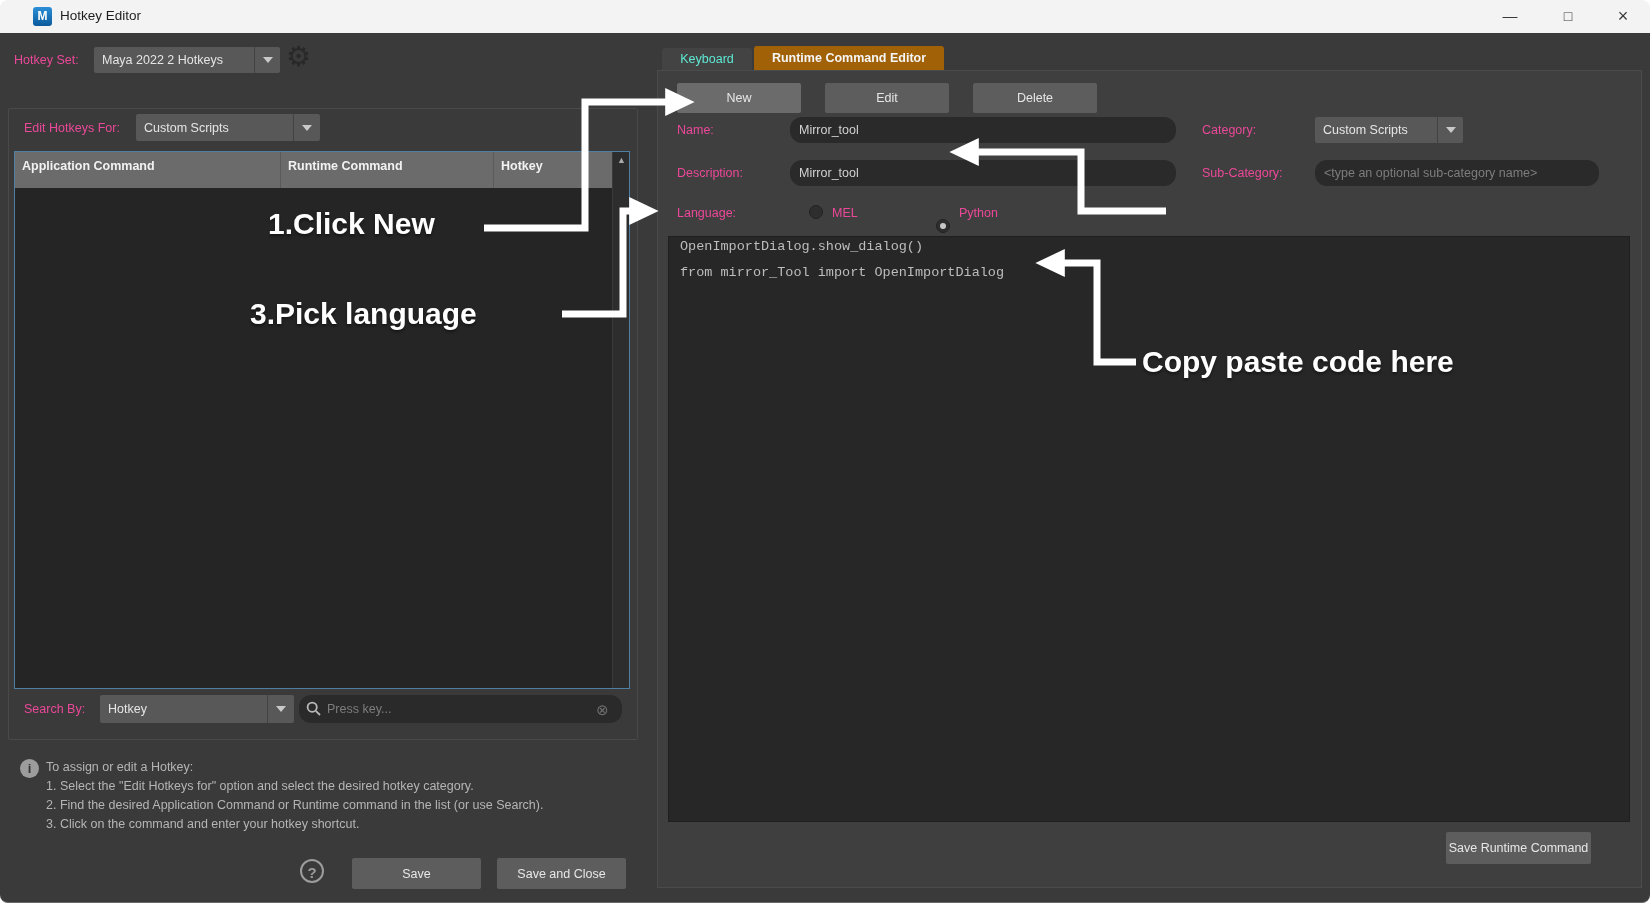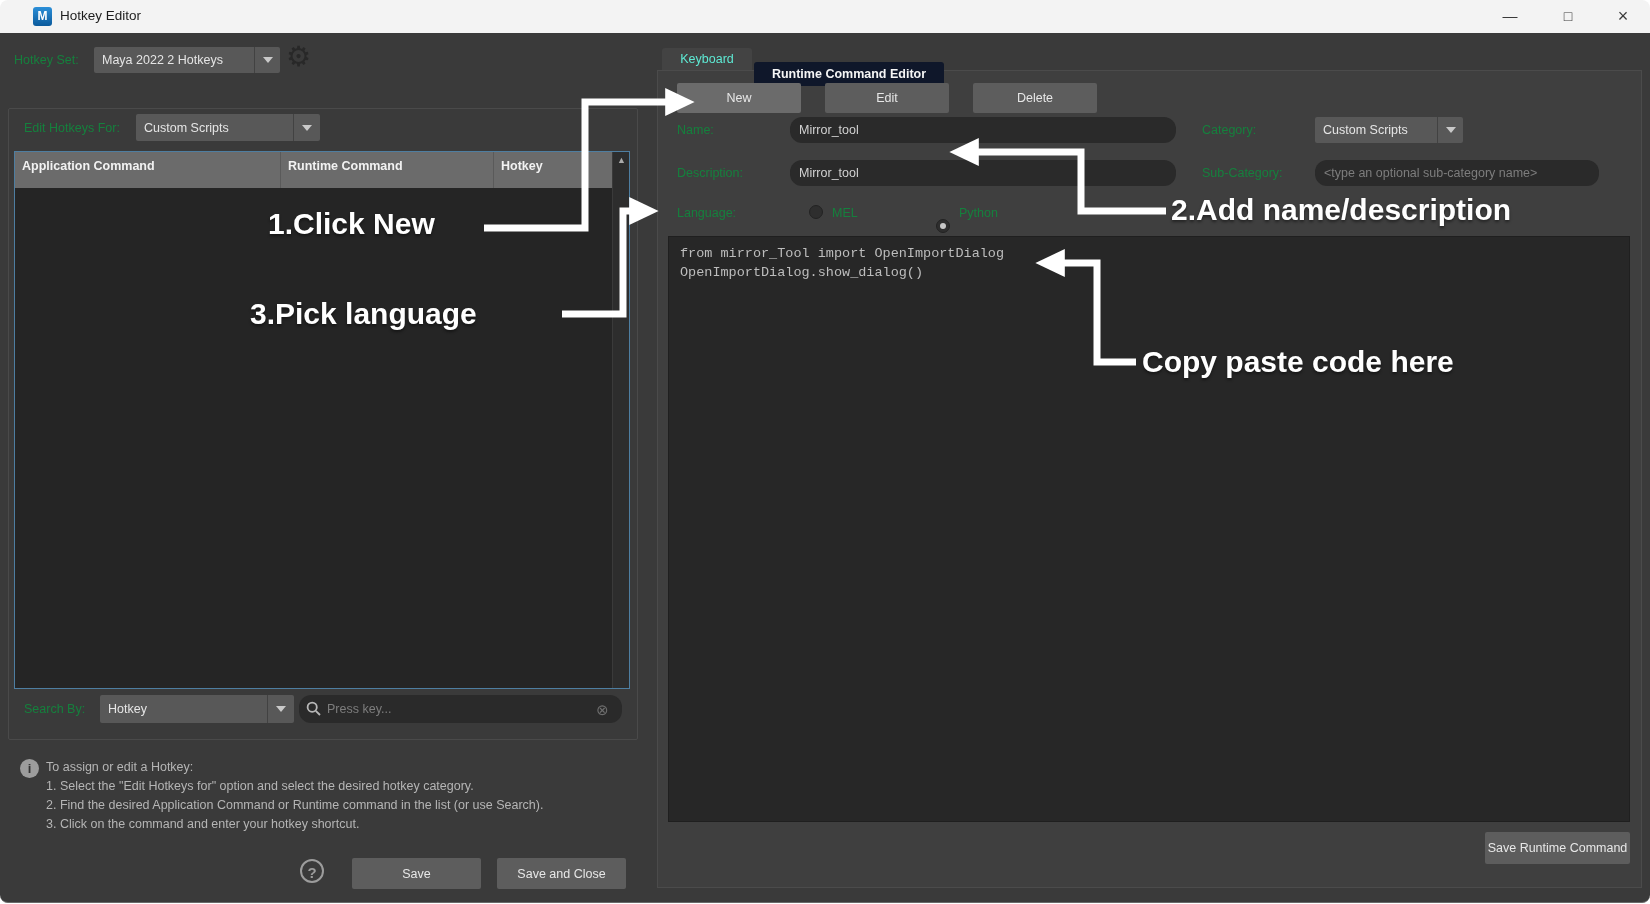--- a/index.html
+++ b/index.html
@@ -15,7 +15,7 @@
   
   .body{left:0;top:33px;width:1650px;height:869px;background:#3a3a3a;border-radius:0 0 8px 8px;border-bottom:1px solid #6a6a6a;}
 
-  .lbl{font-size:12.5px;color:#15803d;white-space:nowrap;}
+  .lbl{font-size:12.5px;color:#ec4899;white-space:nowrap;}
   .combo{background:#585858;border-radius:2px 0 0 2px;color:#e5e5e5;font-size:12.5px;display:flex;align-items:center;padding:0 8px;box-sizing:border-box;}
   .combo-arrow{background:#585858;border-radius:0 2px 2px 0;border-left:1px solid #424242;display:flex;align-items:center;justify-content:center;}
   .tri-down{width:0;height:0;border-left:5px solid transparent;border-right:5px solid transparent;border-top:6px solid #c9c9c9;}

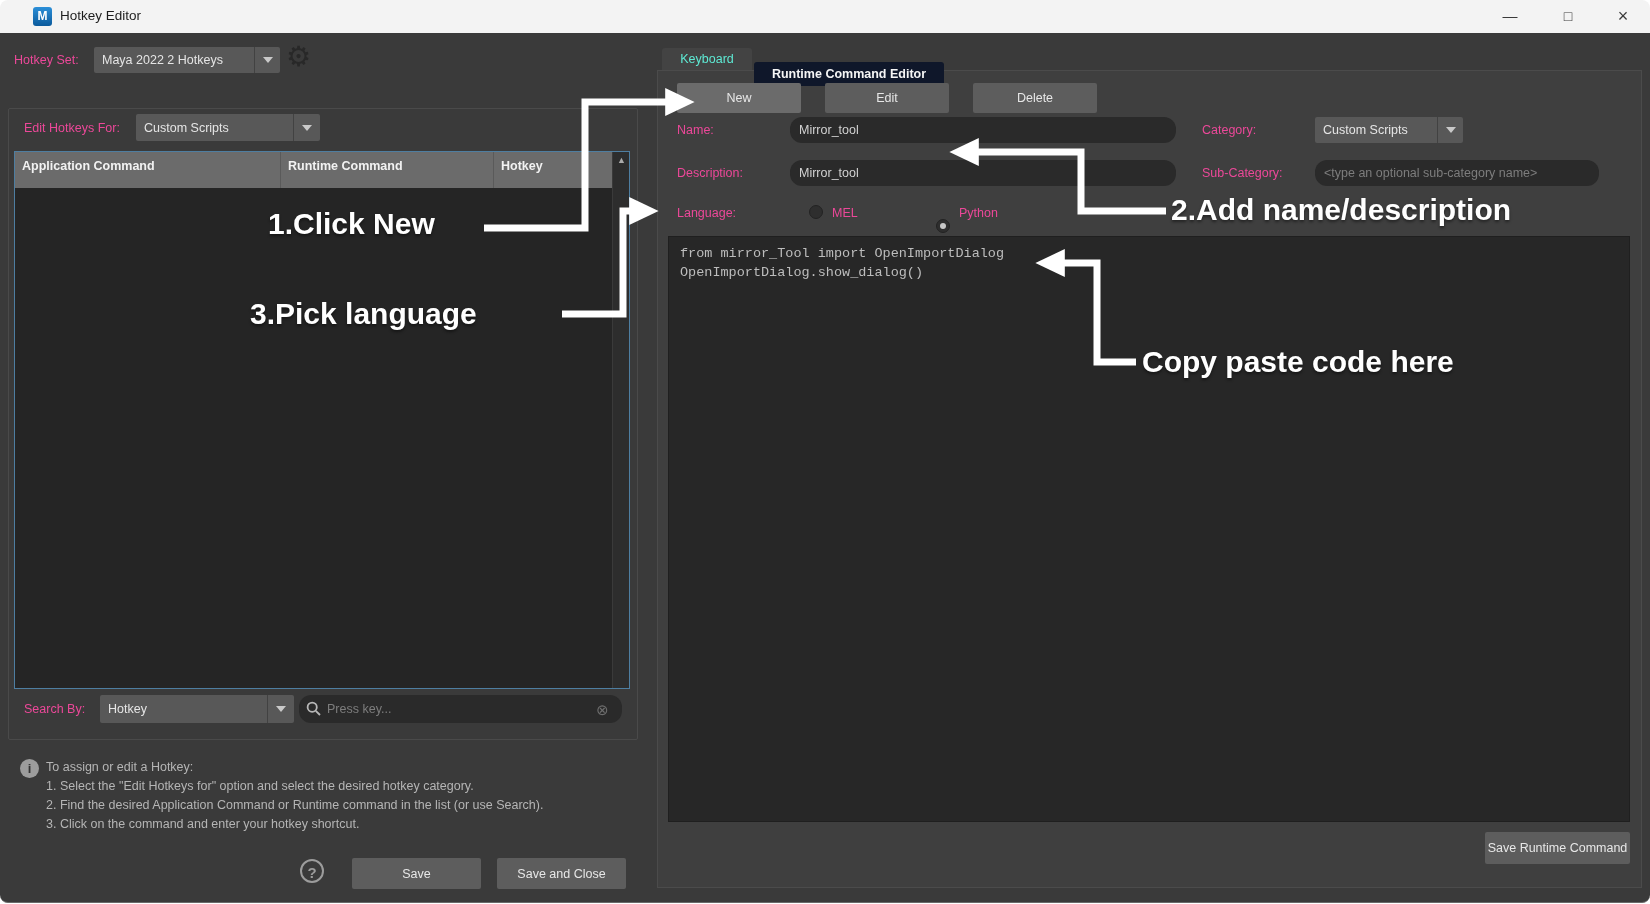--- a/index.html
+++ b/index.html
@@ -41,7 +41,7 @@
   .rpanel{left:657px;top:70px;width:985px;height:818px;background:#3f3f3f;border:1px solid #4b4b4b;box-sizing:border-box;}
   .tab{height:22px;font-size:12.5px;display:flex;align-items:center;justify-content:center;border-radius:3px 3px 0 0;}
   .tab-inactive{background:#434343;color:#5eead4;}
-  .tab-active{background:#0f172a;color:#f5f5f5;font-weight:bold;margin-top:16px;}
+  .tab-active{background:#a16207;color:#f5f5f5;font-weight:bold;}
   .radio{width:14px;height:14px;border-radius:50%;background:#2e2e2e;border:1px solid #232323;box-sizing:border-box;position:relative;}
   .radio .dot{position:absolute;left:3px;top:3px;width:6px;height:6px;border-radius:50%;background:#c6c6c6;}
   .codearea{left:668px;top:236px;width:962px;height:586px;background:#272727;border:1px solid #1f1f1f;box-sizing:border-box;}

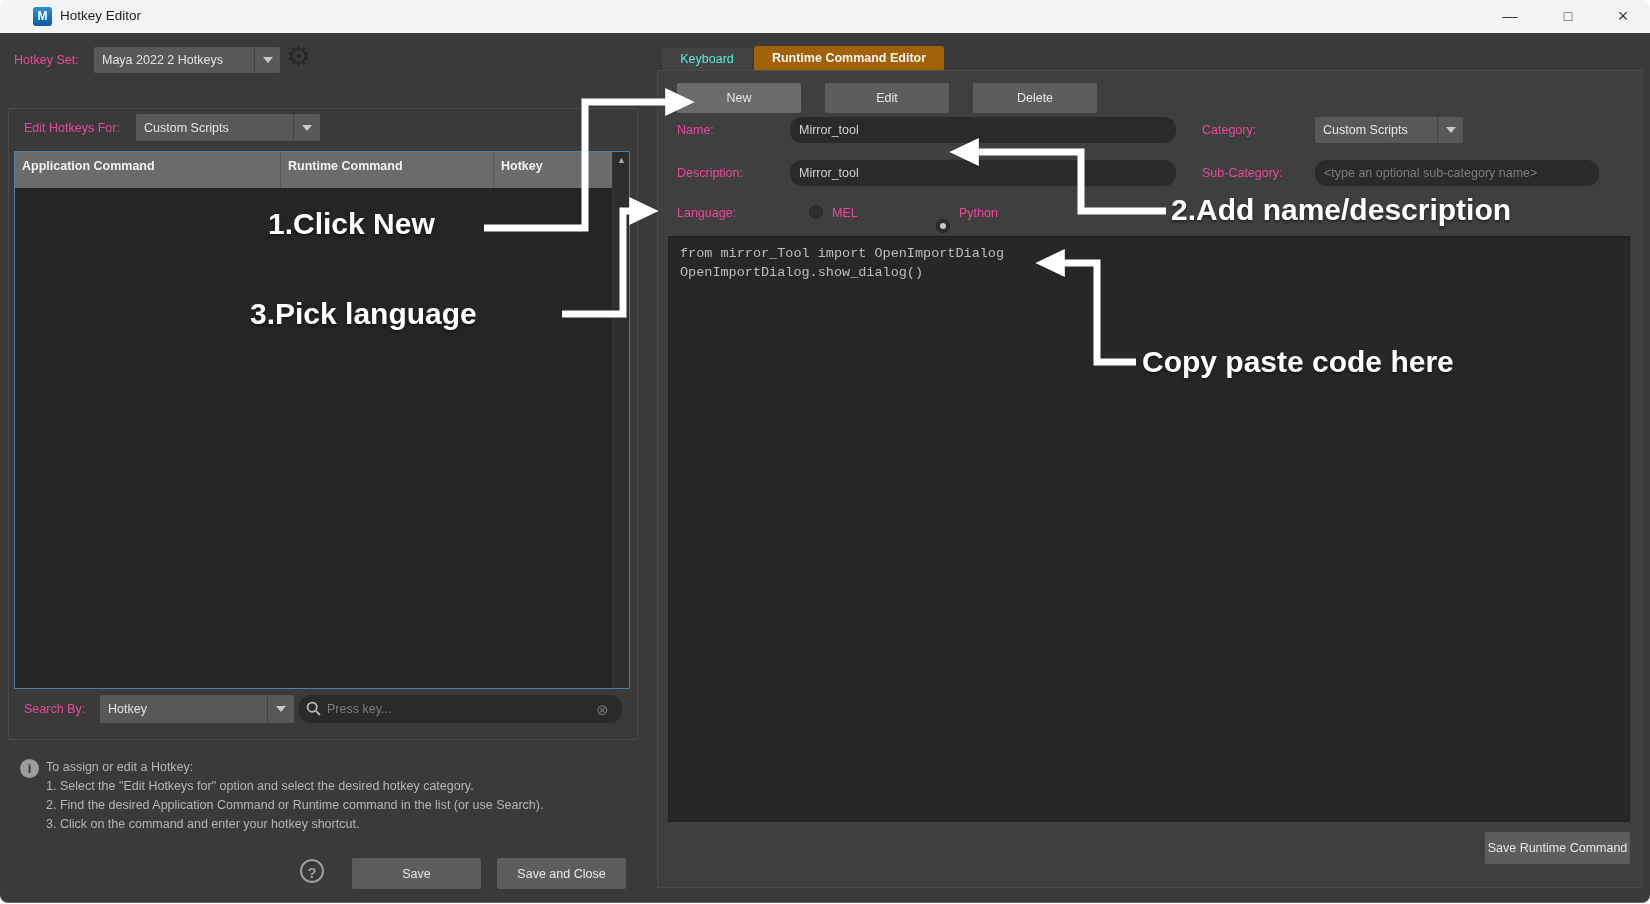--- a/index.html
+++ b/index.html
@@ -156,7 +156,6 @@
 
   <div class="abs anno" style="left:268px;top:207px;">1.Click New</div>
   <div class="abs anno" style="left:250px;top:297px;">3.Pick language</div>
-  <div class="abs anno" style="left:1171px;top:193px;">2.Add name/description</div>
   <div class="abs anno" style="left:1142px;top:345px;">Copy paste code here</div>
 
   <svg id="arrow-overlay">

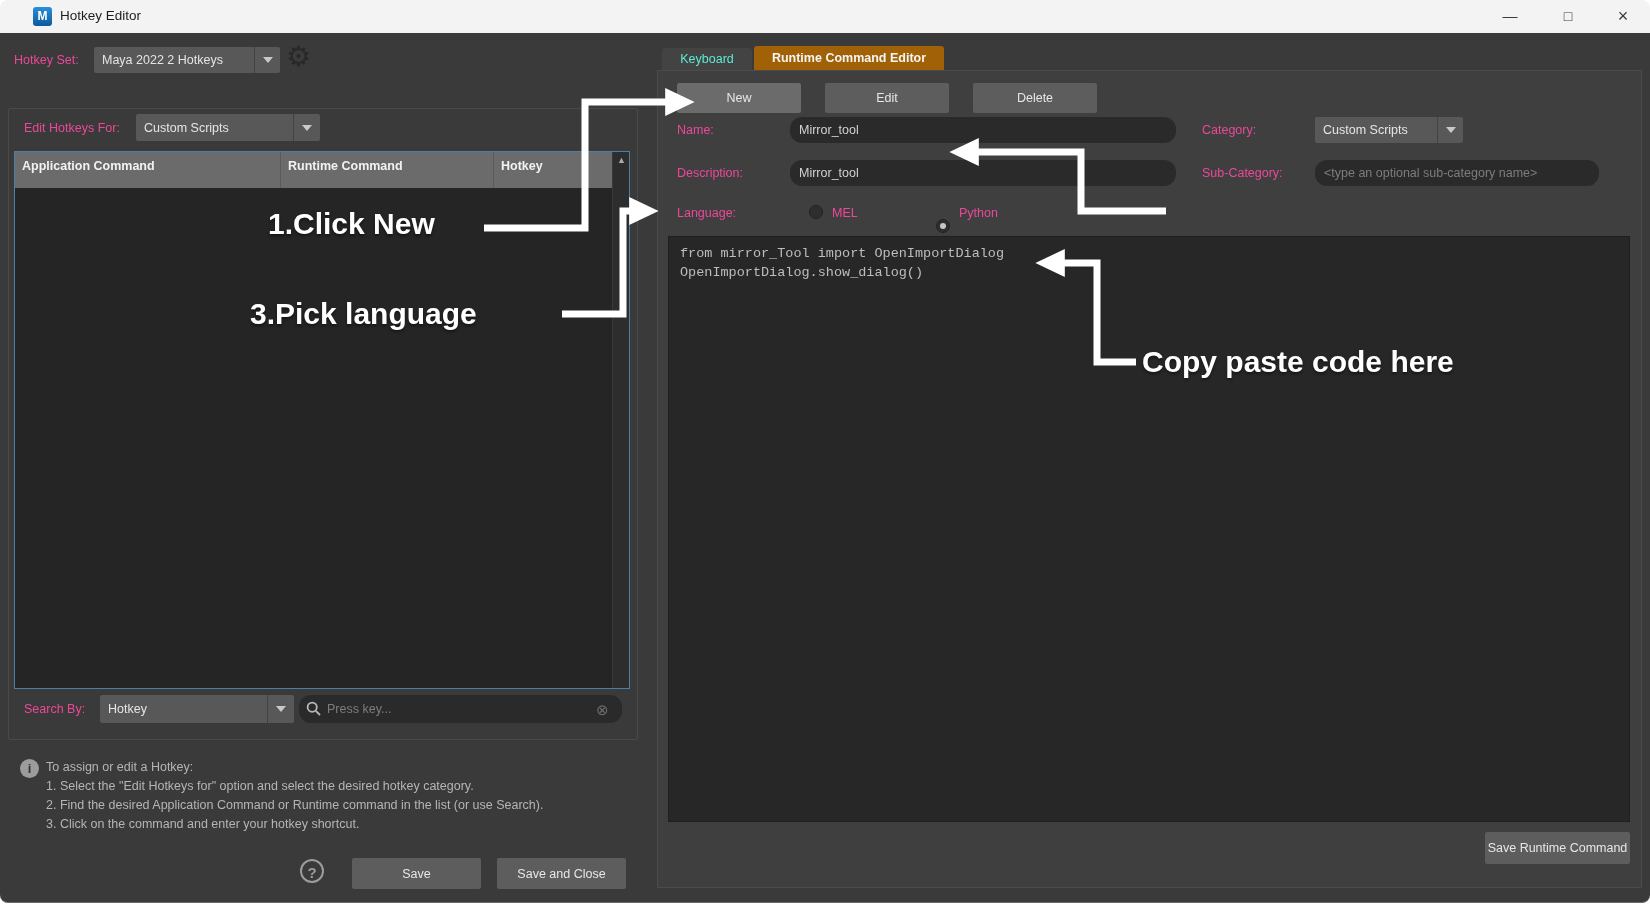--- a/index.html
+++ b/index.html
@@ -148,8 +148,8 @@
   <div class="abs lbl" style="left:959px;top:206px;">Python</div>
 
   <div class="abs codearea">
+    <div class="codeline" style="margin:0 0 0 11px;">OpenImportDialog.show_dialog()</div>
     <div class="codeline" style="margin:7px 0 0 11px;">from mirror_Tool import OpenImportDialog</div>
-    <div class="codeline" style="margin:0 0 0 11px;">OpenImportDialog.show_dialog()</div>
   </div>
 
   <div class="abs btn" style="left:1446px;top:832px;width:145px;height:32px;margin-left:39px;">Save Runtime Command</div>

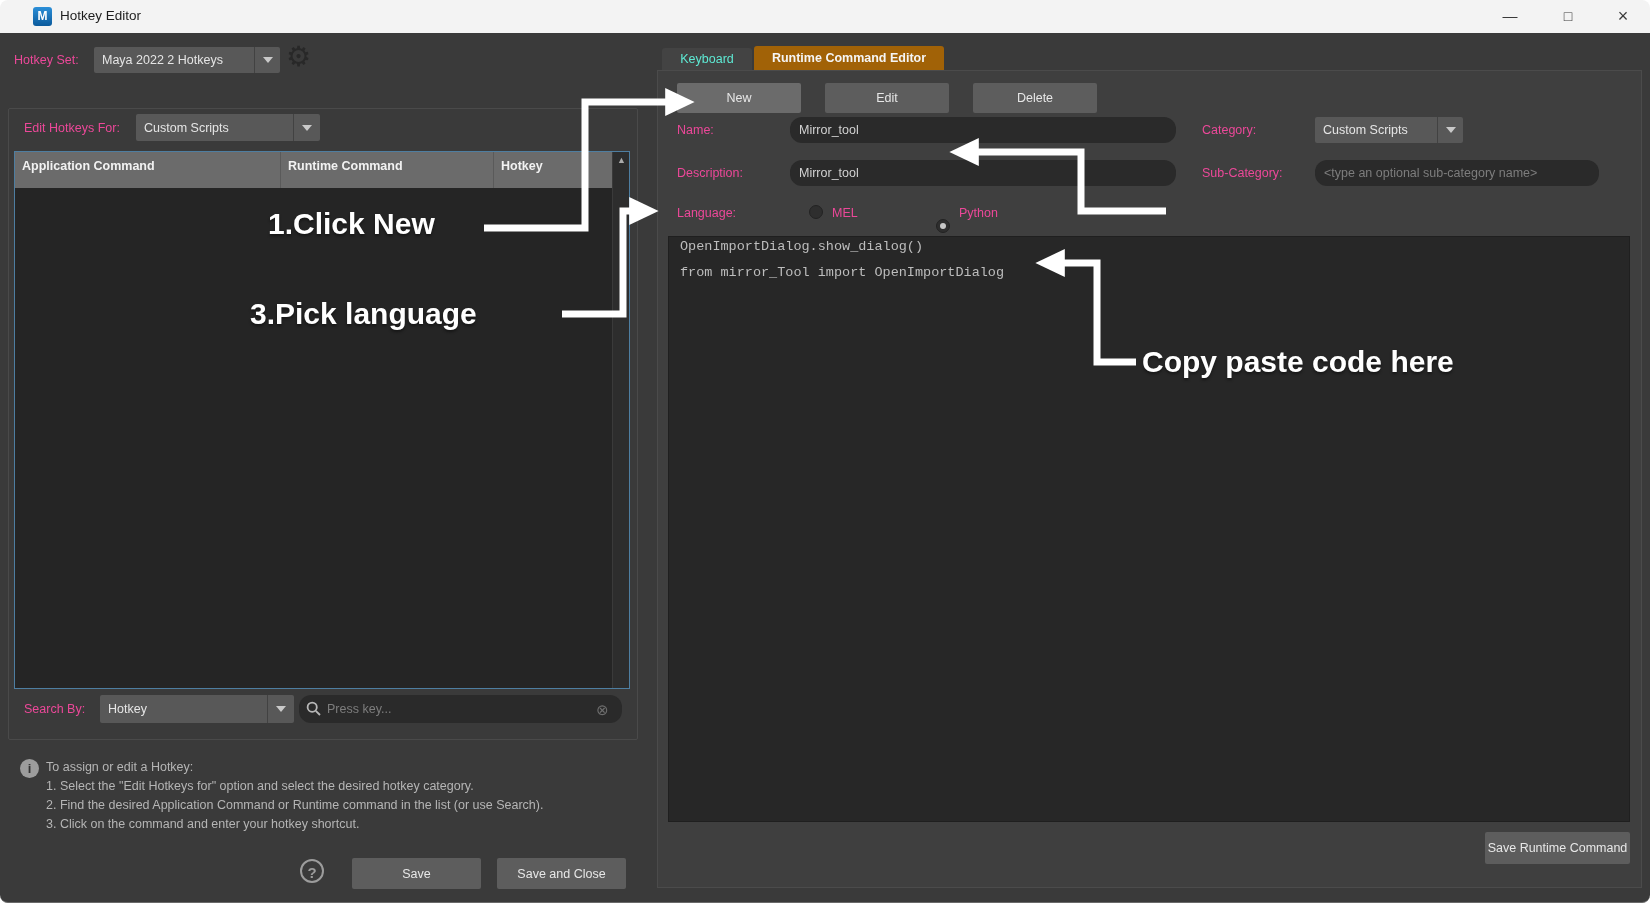--- a/index.html
+++ b/index.html
@@ -152,7 +152,7 @@
     <div class="codeline" style="margin:7px 0 0 11px;">from mirror_Tool import OpenImportDialog</div>
   </div>
 
-  <div class="abs btn" style="left:1446px;top:832px;width:145px;height:32px;margin-left:39px;">Save Runtime Command</div>
+  <div class="abs btn" style="left:1446px;top:832px;width:145px;height:32px;">Save Runtime Command</div>
 
   <div class="abs anno" style="left:268px;top:207px;">1.Click New</div>
   <div class="abs anno" style="left:250px;top:297px;">3.Pick language</div>

